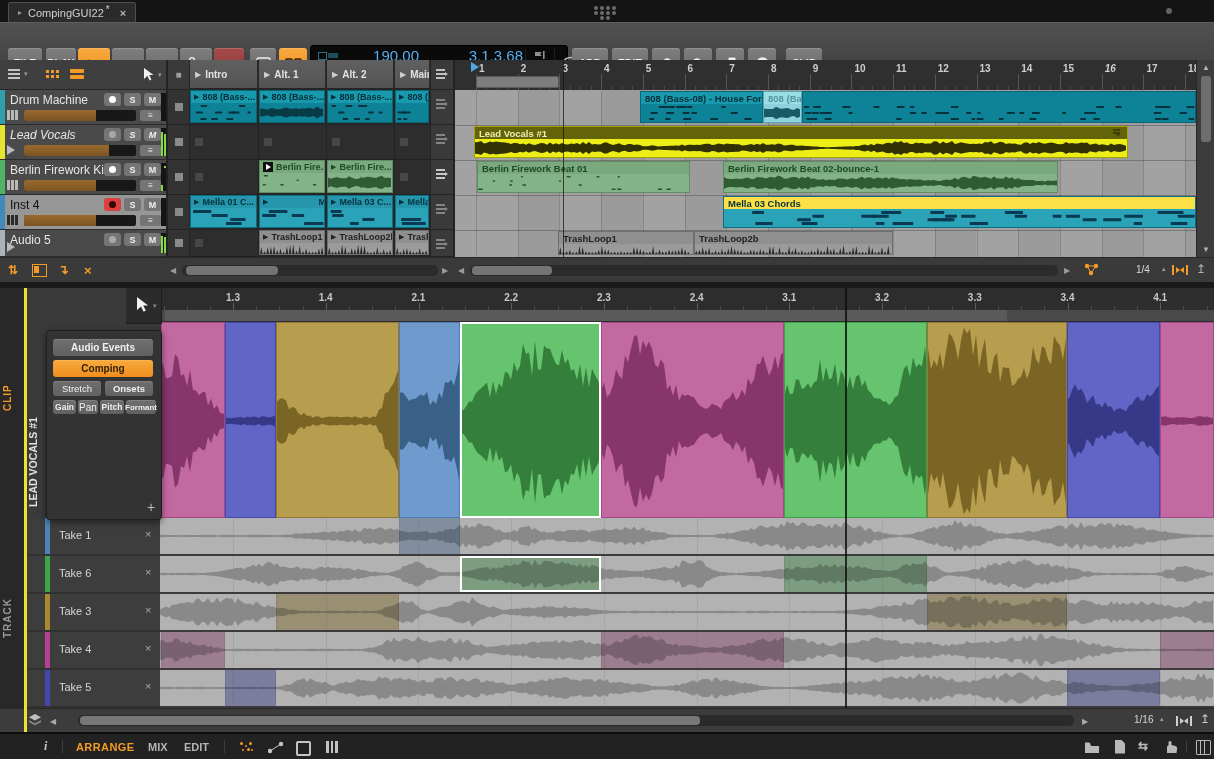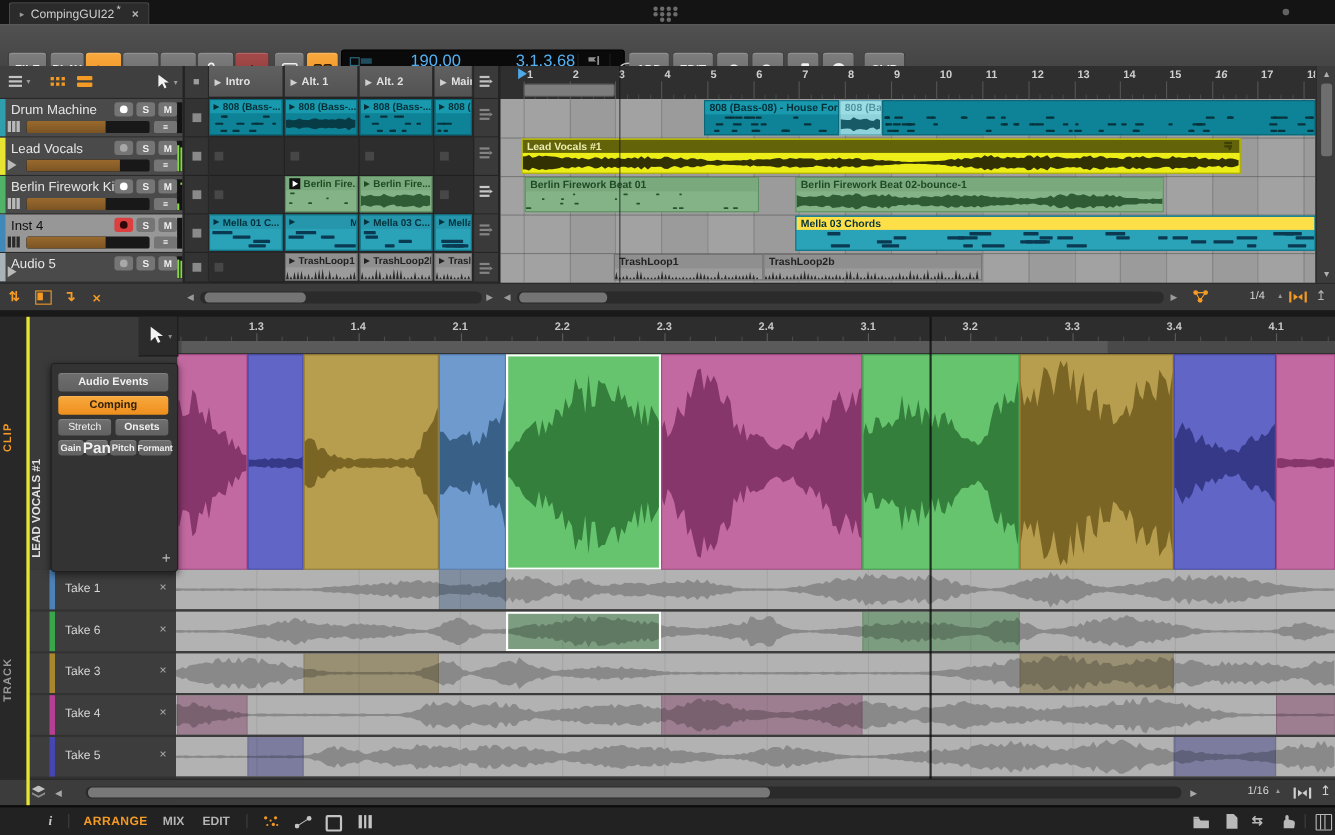--- a/index.html
+++ b/index.html
@@ -174,7 +174,7 @@
       <div style="position: absolute; left: 140px; top: 20px; width: 21px; height: 11px; border-radius: 2px; background: rgb(117, 117, 117); color: rgb(240, 240, 240); font-size: 8px; display: flex; align-items: center; justify-content: center;">≡</div>
       <div style="position: absolute; left: 161px; top: 3px; width: 5px; height: 28px; background: rgb(20, 20, 20); overflow: hidden;"></div>
     </div>
-    <div style="position: absolute; left: 0px; top: 125px; width: 190px; height: 34px; background: rgb(74, 74, 74); border-bottom: 1px solid rgb(43, 43, 43); overflow: hidden;">
+    <div style="position: absolute; left: 0px; top: 125px; width: 190px; height: 34px; background: rgb(74, 74, 74); border-bottom: 1px solid rgb(43, 43, 43); overflow: hidden; font-style: italic;">
       <div style="position: absolute; left: 0px; top: 0px; width: 5px; height: 100%; background: rgb(232, 228, 50);"></div>
       <div style="position: absolute; left: 10px; top: 3px; font-size: 12px; white-space: nowrap; color: rgb(230, 230, 230);">Lead Vocals</div>
       <div style="position: absolute; left: 104px; top: 3px; width: 17px; height: 13px; border-radius: 3px; display: flex; align-items: center; justify-content: center; background: rgb(117, 117, 117);">

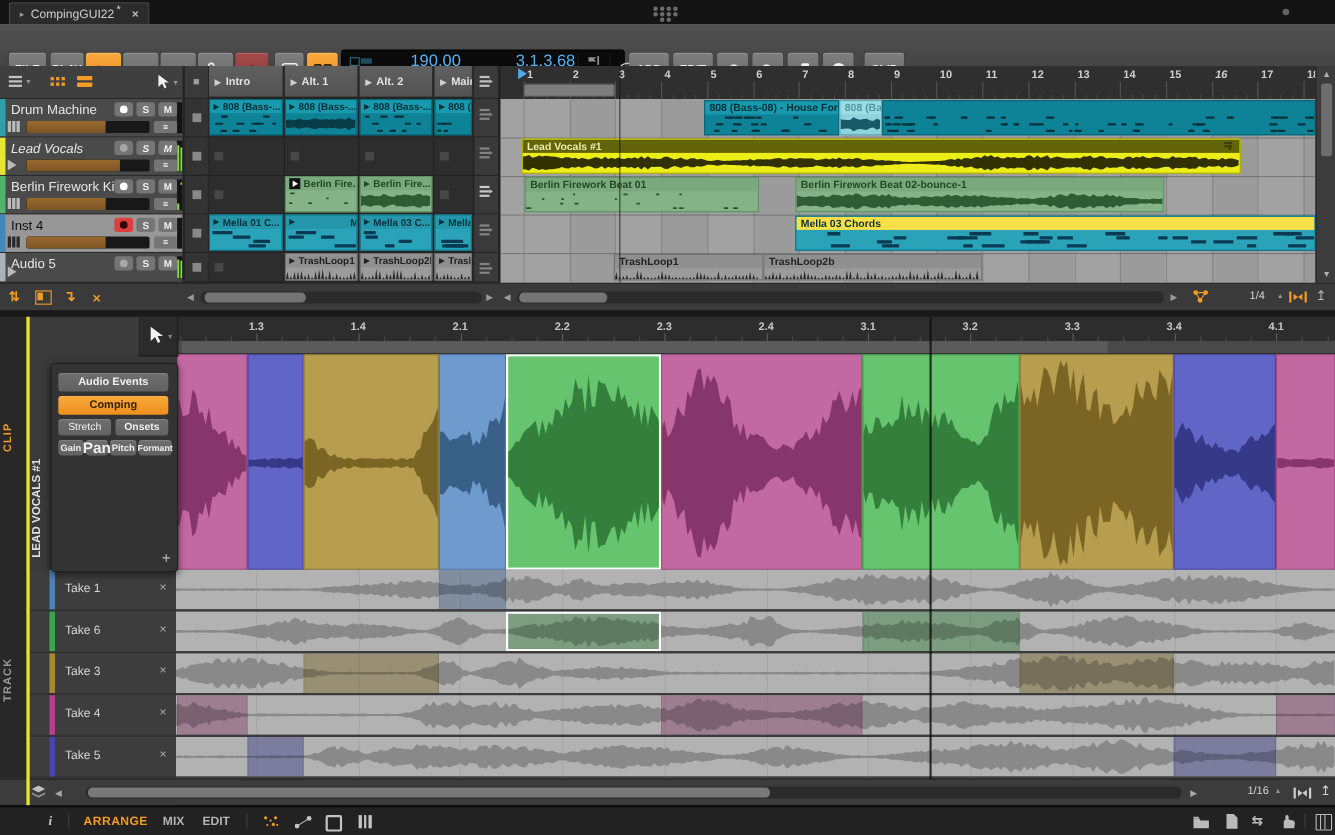--- a/index.html
+++ b/index.html
@@ -1188,7 +1188,7 @@
       <div style="position: absolute; border-radius: 3px; background: linear-gradient(rgb(111, 111, 111), rgb(97, 97, 97)); color: rgb(240, 240, 240); font-weight: normal; display: flex; align-items: center; justify-content: center; box-shadow: rgba(255, 255, 255, 0.12) 0px 1px 0px inset; left: 6px; top: 50px; width: 48px; height: 15px; font-size: 9.5px;">Stretch</div>
       <div style="position: absolute; border-radius: 3px; background: linear-gradient(rgb(111, 111, 111), rgb(97, 97, 97)); color: rgb(240, 240, 240); font-weight: bold; display: flex; align-items: center; justify-content: center; box-shadow: rgba(255, 255, 255, 0.12) 0px 1px 0px inset; left: 58px; top: 50px; width: 48px; height: 15px; font-size: 9.5px;">Onsets</div>
       <div style="position: absolute; border-radius: 3px; background: linear-gradient(rgb(111, 111, 111), rgb(97, 97, 97)); color: rgb(240, 240, 240); font-weight: bold; display: flex; align-items: center; justify-content: center; box-shadow: rgba(255, 255, 255, 0.12) 0px 1px 0px inset; left: 6px; top: 69px; width: 23px; height: 14px; font-size: 8.5px;">Gain</div>
-      <div style="position: absolute; border-radius: 3px; background: linear-gradient(rgb(111, 111, 111), rgb(97, 97, 97)); color: rgb(240, 240, 240); font-weight: bold; display: flex; align-items: center; justify-content: center; box-shadow: rgba(255, 255, 255, 0.12) 0px 1px 0px inset; left: 31px; top: 69px; width: 20px; height: 14px; font-size: 14px;">Pan</div>
+      <div style="position: absolute; border-radius: 3px; background: linear-gradient(rgb(111, 111, 111), rgb(97, 97, 97)); color: rgb(240, 240, 240); font-weight: normal; display: flex; align-items: center; justify-content: center; box-shadow: rgba(255, 255, 255, 0.12) 0px 1px 0px inset; left: 31px; top: 69px; width: 20px; height: 14px; font-size: 10px;">Pan</div>
       <div style="position: absolute; border-radius: 3px; background: linear-gradient(rgb(111, 111, 111), rgb(97, 97, 97)); color: rgb(240, 240, 240); font-weight: bold; display: flex; align-items: center; justify-content: center; box-shadow: rgba(255, 255, 255, 0.12) 0px 1px 0px inset; left: 53px; top: 69px; width: 24px; height: 14px; font-size: 8.5px;">Pitch</div>
       <div style="position: absolute; border-radius: 3px; background: linear-gradient(rgb(111, 111, 111), rgb(97, 97, 97)); color: rgb(240, 240, 240); font-weight: bold; display: flex; align-items: center; justify-content: center; box-shadow: rgba(255, 255, 255, 0.12) 0px 1px 0px inset; left: 79px; top: 69px; width: 30px; height: 14px; font-size: 8px;">Formant</div>
       <div style="position: absolute; left: 100px; top: 168px; font-size: 14px; color: rgb(185, 185, 185);">+</div>

